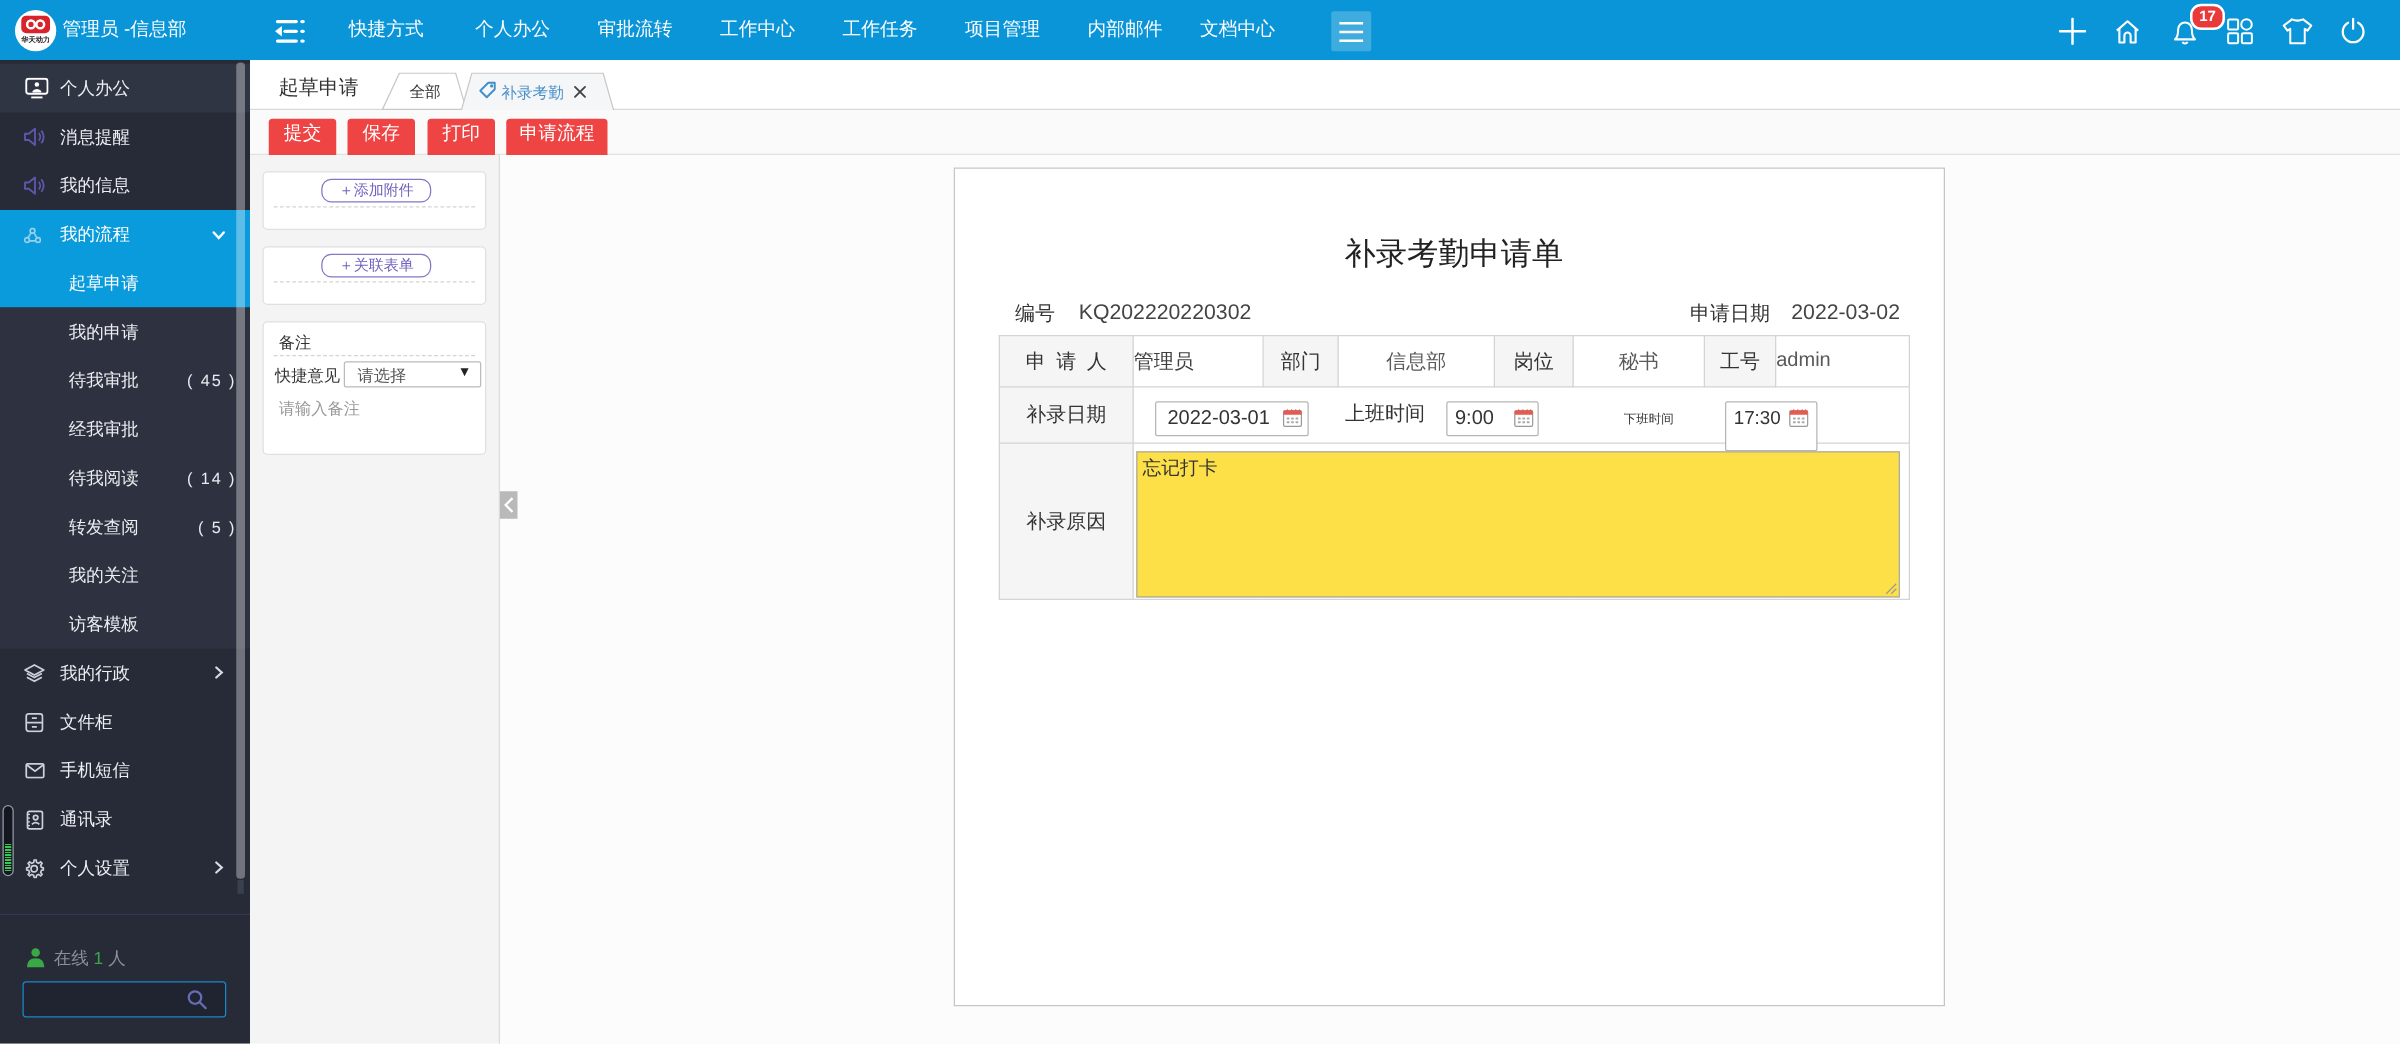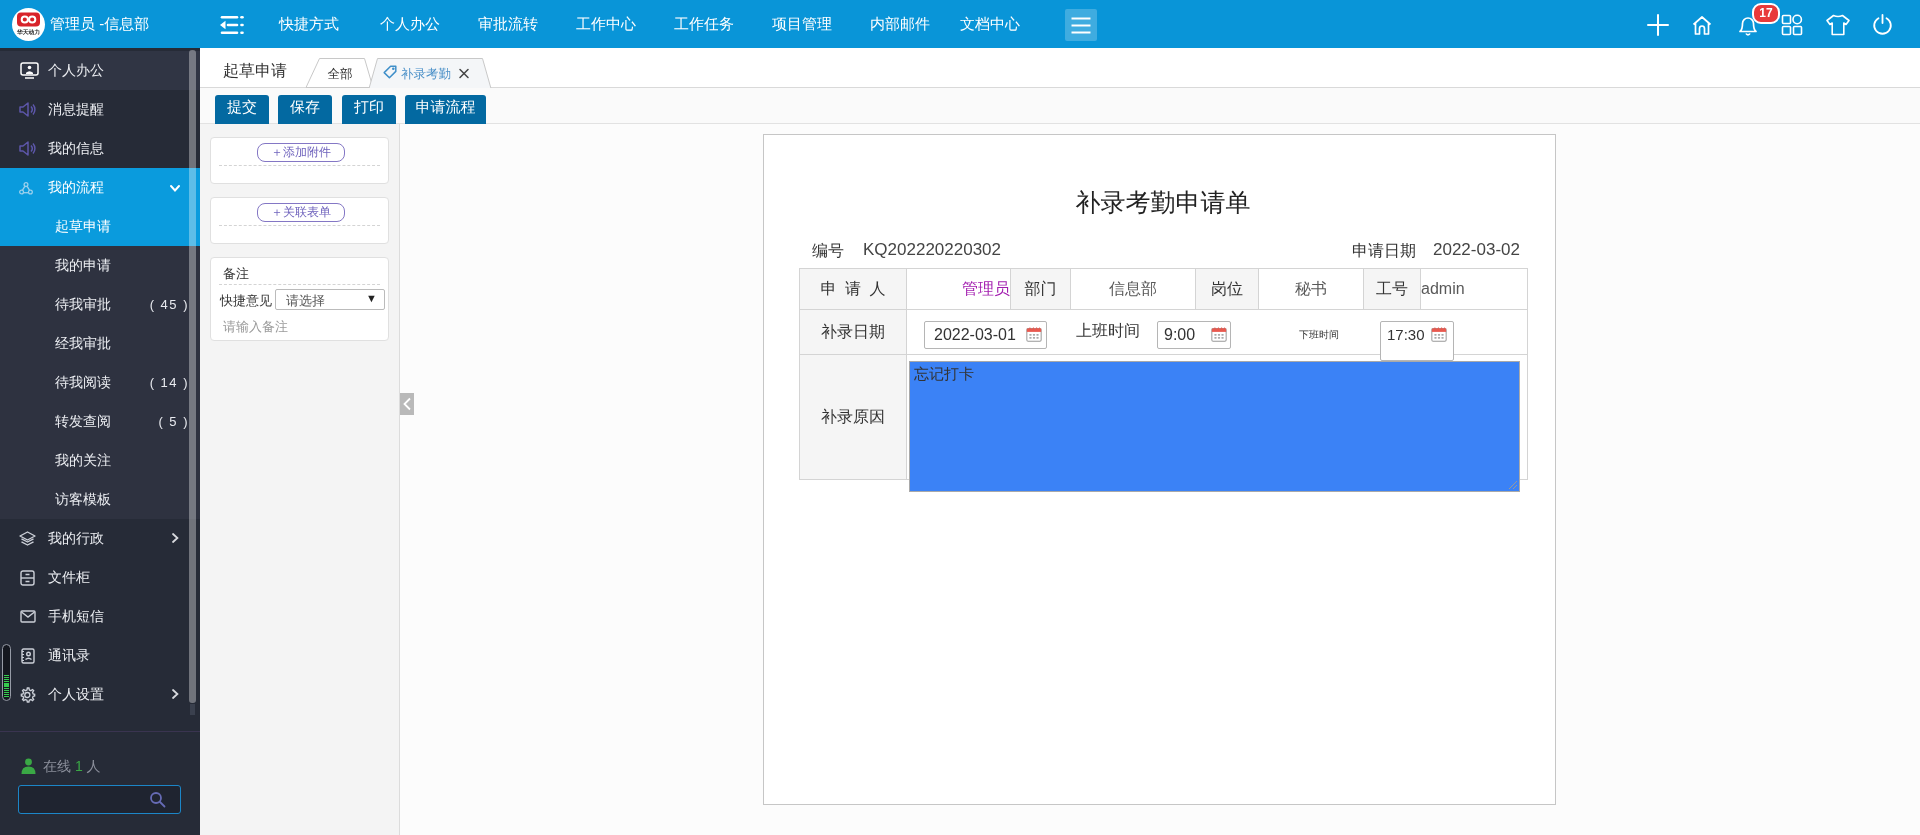--- a/index.html
+++ b/index.html
@@ -15,7 +15,7 @@
 .chev{position:absolute;left:168px;top:13px;width:14px;height:14px}
 .tabbar{left:200px;top:48px;width:1720px;height:40px;background:#ffffff;border-bottom:1px solid #d9d9d9;box-sizing:border-box}
 .toolbar{left:200px;top:88px;width:1720px;height:36px;background:#fafafa;border-bottom:1px solid #e2e2e2;box-sizing:border-box}
-.btn{position:absolute;top:7px;height:40px;background:#0369a1;border-radius:3px;color:#fff;font-size:15px;text-align:center;line-height:23px}
+.btn{position:absolute;top:7px;height:40px;background:#ef4444;border-radius:3px;color:#fff;font-size:15px;text-align:center;line-height:23px}
 .lpanel{left:200px;top:124px;width:200px;height:711px;background:#f4f4f4;border-right:1px solid #dcdcdc;box-sizing:border-box}
 .pbox{position:absolute;left:10px;width:179px;background:#fff;border:1px solid #e0e0e0;border-radius:4px;box-sizing:border-box}
 .pbtn{position:absolute;left:46px;width:86px;height:17px;border:1px solid #8477c5;border-radius:8px;color:#6f63bd;font-size:12px;text-align:center;line-height:16px;background:#fff}

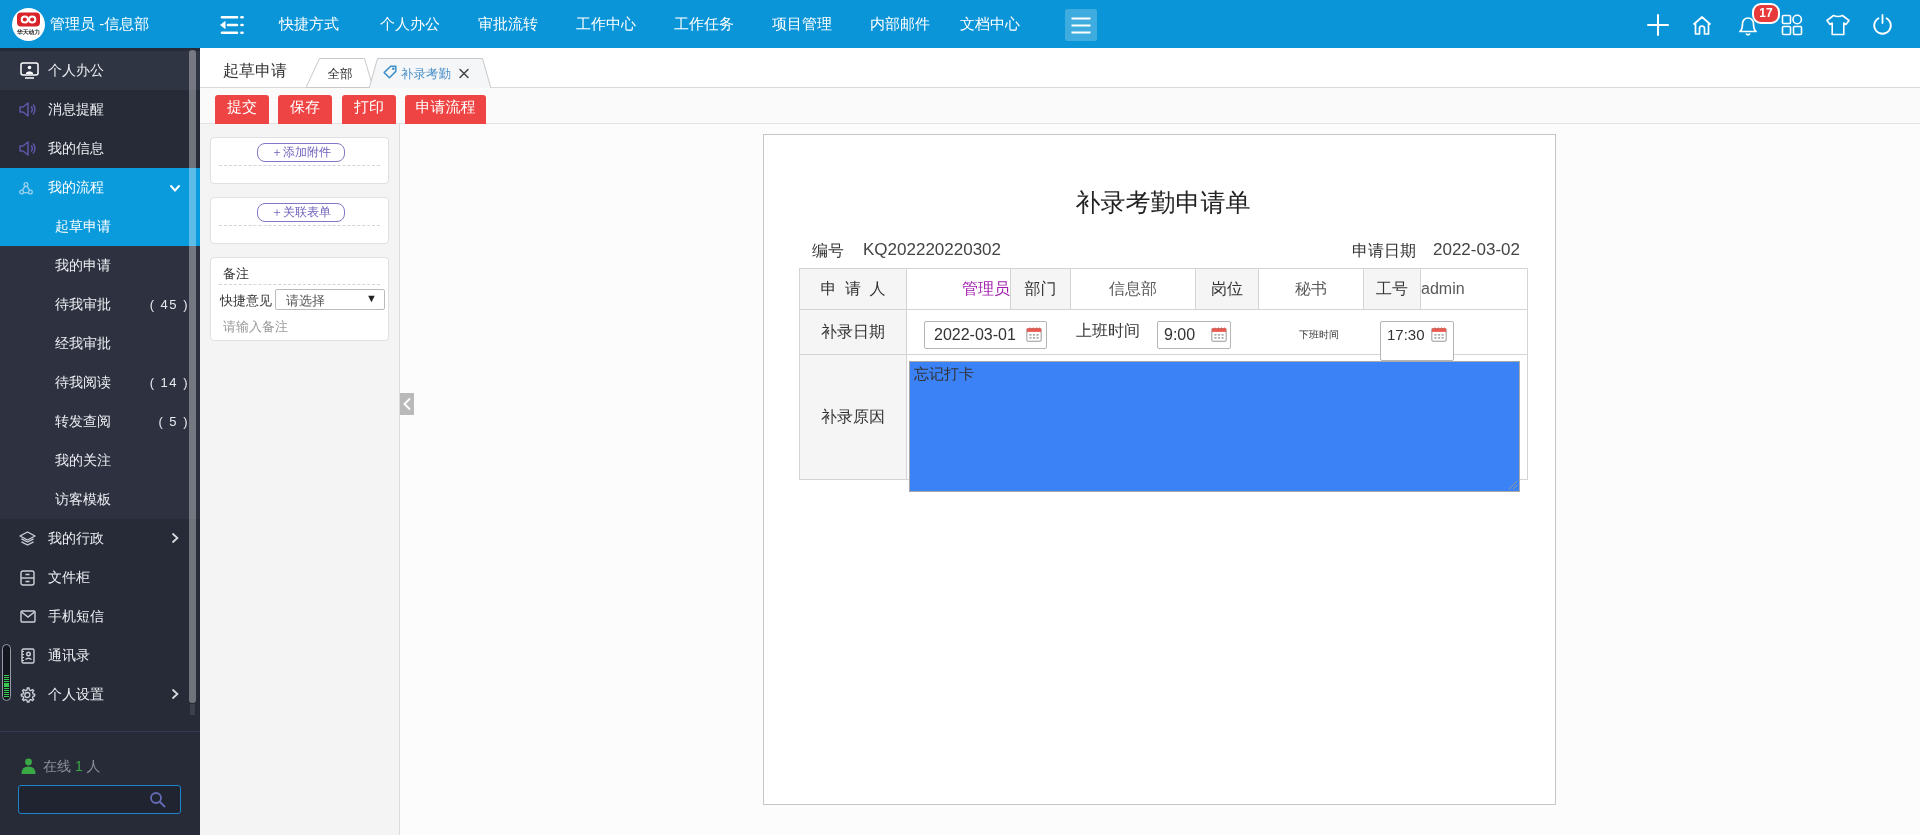--- a/index.html
+++ b/index.html
@@ -283,7 +283,7 @@
   <div class="pbtn" style="top:5px">＋关联表单</div>
   <div class="dash" style="top:27px"></div>
  </div>
- <div class="pbox" style="top:133px;height:84px">
+ <div class="pbox" style="top:133px;height:107px">
   <span style="position:absolute;left:12px;top:7px;font-size:13px;color:#333">备注</span>
   <div class="dash" style="top:26px"></div>
   <span style="position:absolute;left:9px;top:34px;font-size:13px;color:#333">快捷意见</span>

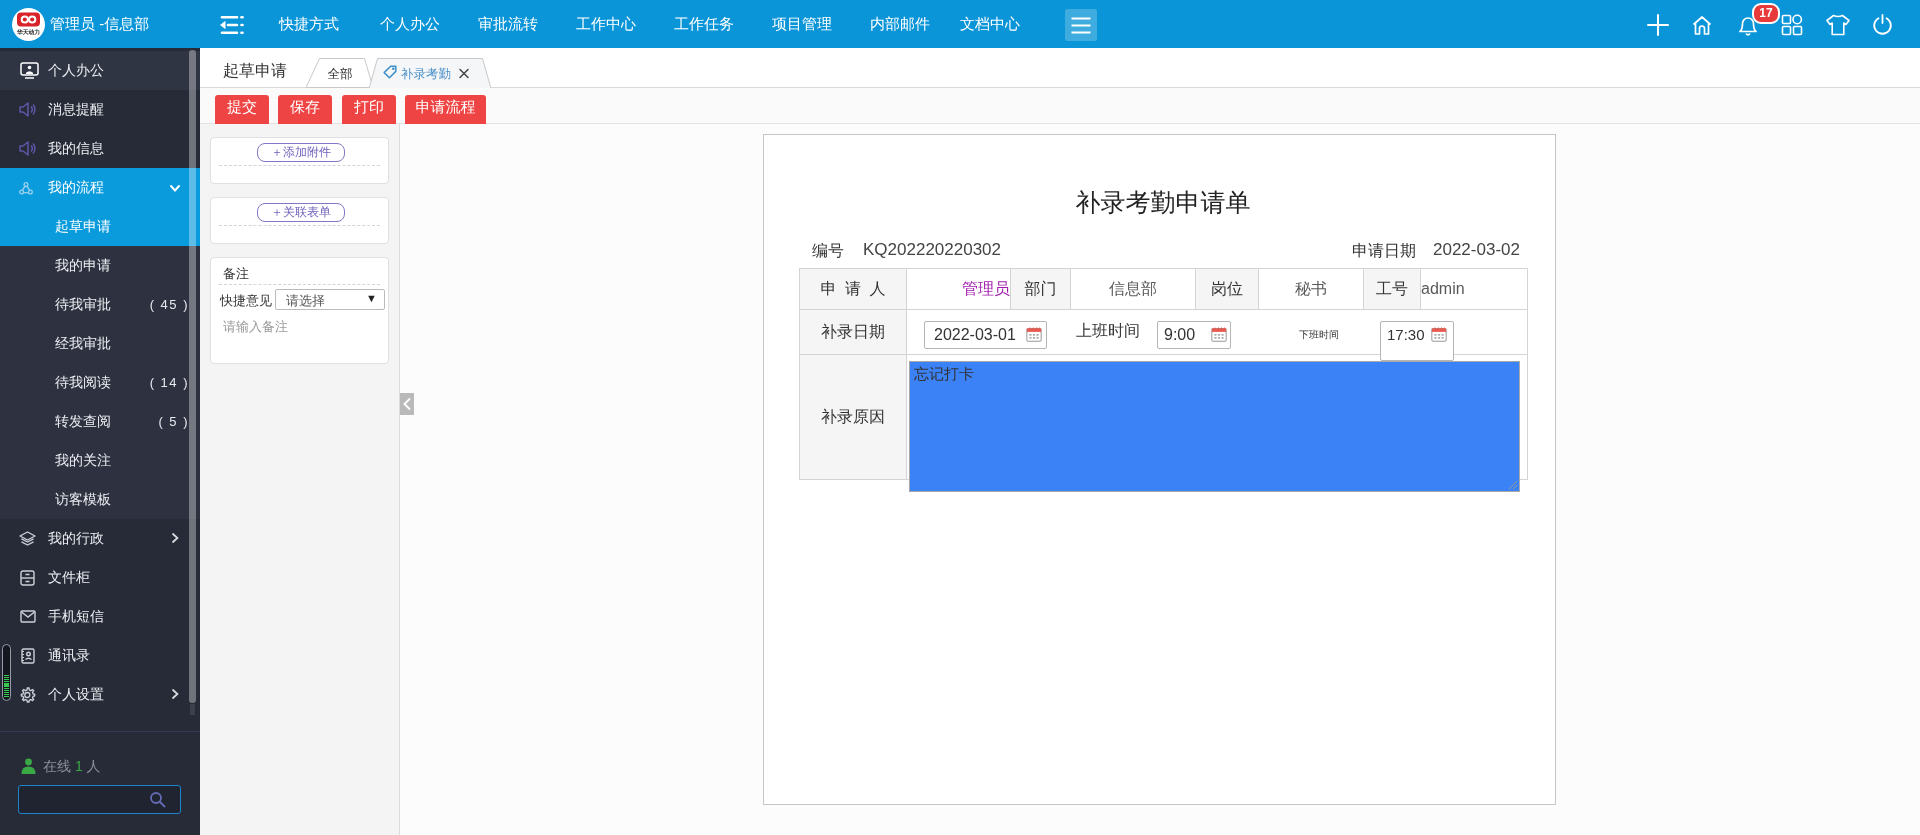--- a/index.html
+++ b/index.html
@@ -322,7 +322,7 @@
  <tbody>
       <tr style="height:41px">
   <td class="lbl"><span style="word-spacing:4px">申 请 人</span></td>
-        <td style="text-align:right;color:#a21caf">管理员</td>
+        <td style="text-align:left;color:#404040">管理员</td>
   <td class="lbl">部门</td>
         <td style="text-align:center;color:#595959">信息部</td>
   <td class="lbl">岗位</td>

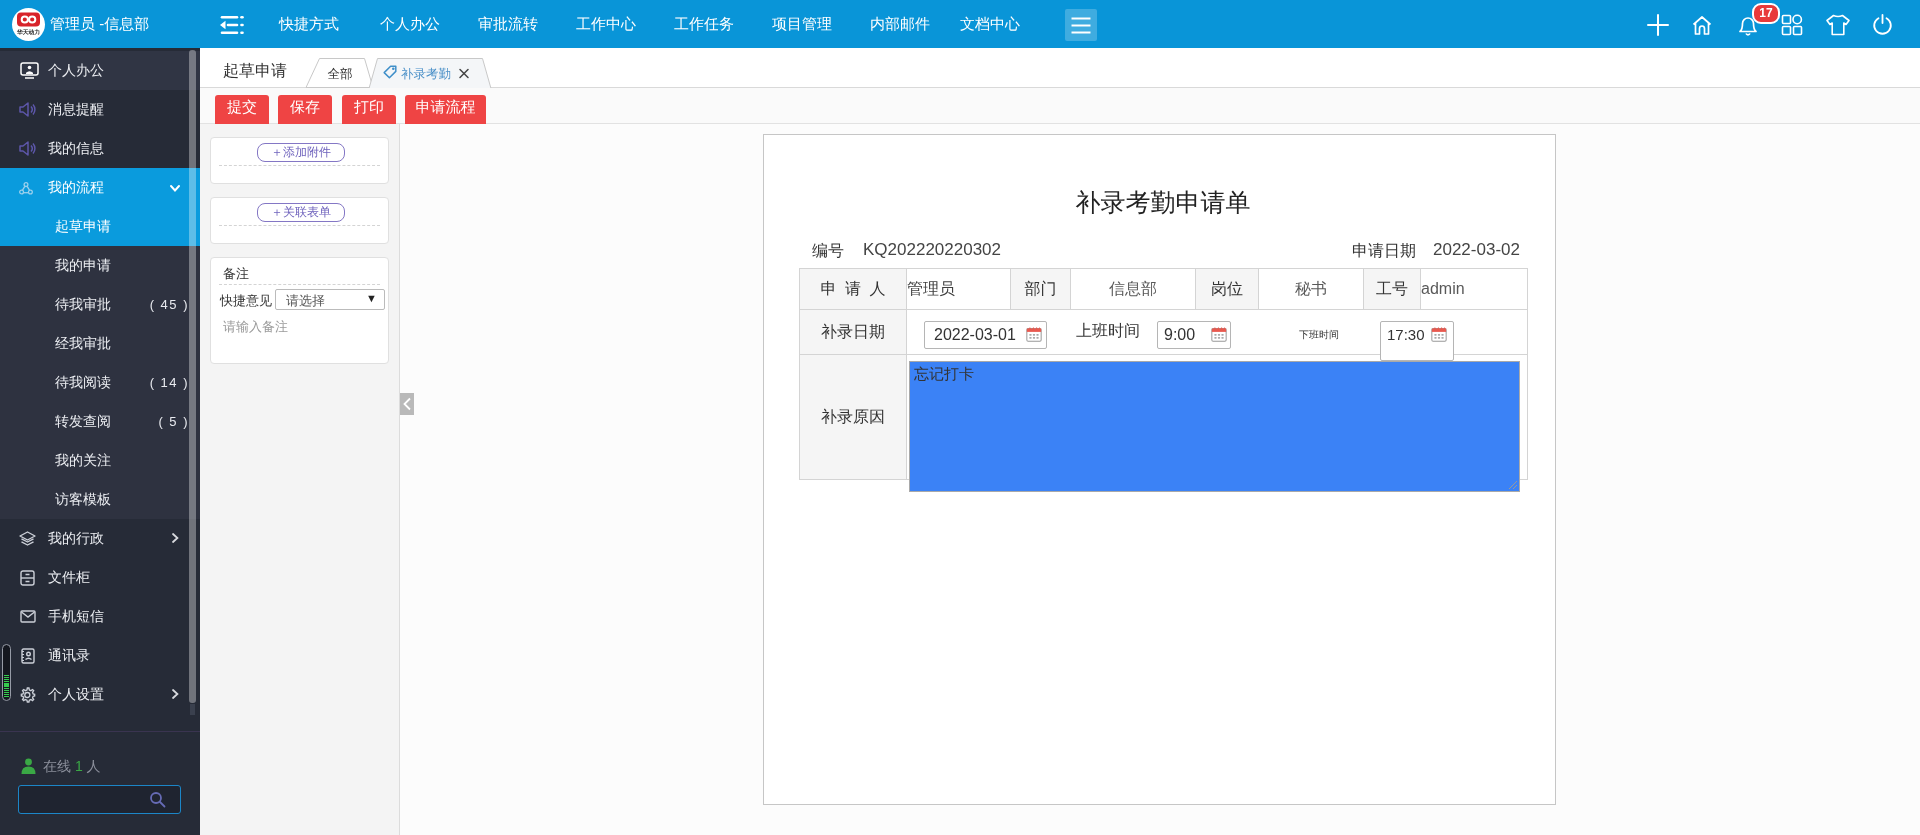--- a/index.html
+++ b/index.html
@@ -382,7 +382,7 @@
  <tr style="height:125px">
   <td class="lbl">补录原因</td>
   <td colspan="7" style="position:relative">
-    <div style="position:absolute;left:2px;top:6px;width:611px;height:131px;border:1px solid #a9a9a9;background:#3b82f6;box-sizing:border-box">
+    <div style="position:absolute;left:2px;top:6px;width:611px;height:117px;border:1px solid #a9a9a9;background:#fde047;box-sizing:border-box">
       <span style="position:absolute;left:4px;top:3px;font-size:15px;color:#333">忘记打卡</span>
       <svg style="position:absolute;right:1px;bottom:1px" width="10" height="10" viewBox="0 0 10 10">
               <g stroke="#999" stroke-width="1">

